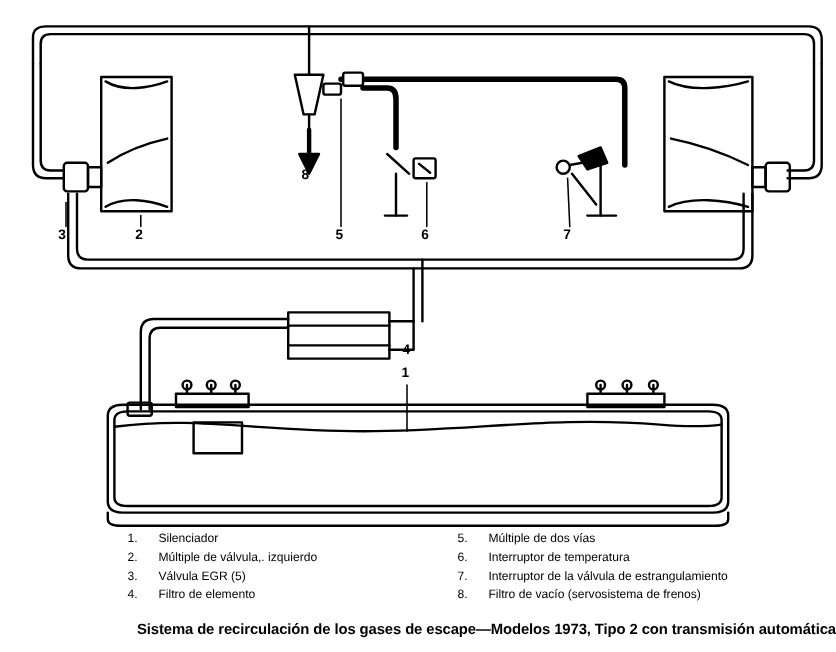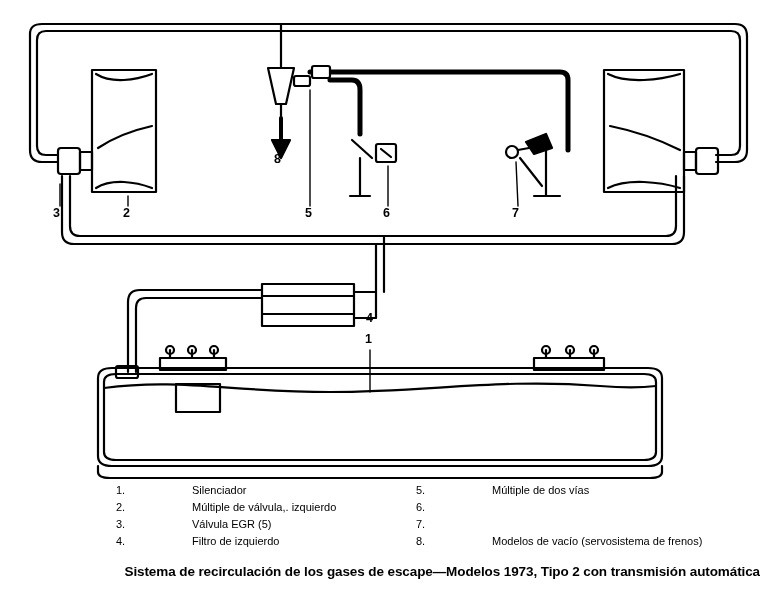--- a/index.html
+++ b/index.html
@@ -56,7 +56,6 @@
   .legend-label {
     font-size: 11px;
     white-space: nowrap;
-    margin-left: 48px;
   }
   .caption {
     position: absolute;

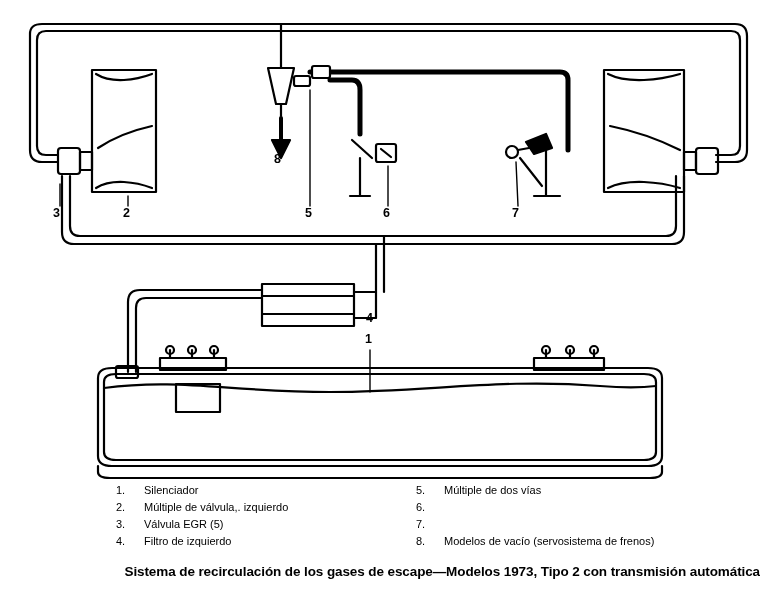--- a/index.html
+++ b/index.html
@@ -223,6 +223,7 @@
         </div>
         <div class="legend-row">
           <span class="legend-num">6.</span>
+          <span class="legend-label">Interruptor de temperatura</span>
         </div>
         <div class="legend-row">
           <span class="legend-num">7.</span>

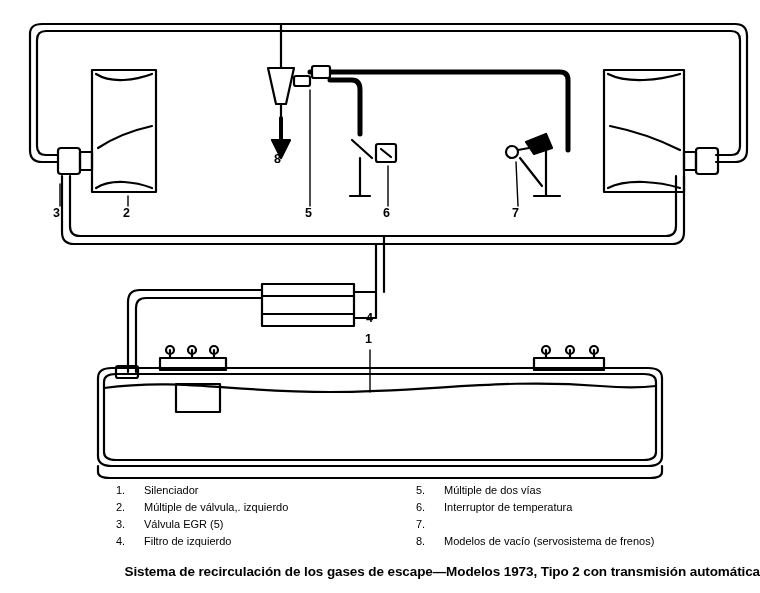--- a/index.html
+++ b/index.html
@@ -227,6 +227,7 @@
         </div>
         <div class="legend-row">
           <span class="legend-num">7.</span>
+          <span class="legend-label">Interruptor de la válvula de estrangulamiento</span>
         </div>
         <div class="legend-row">
           <span class="legend-num">8.</span>

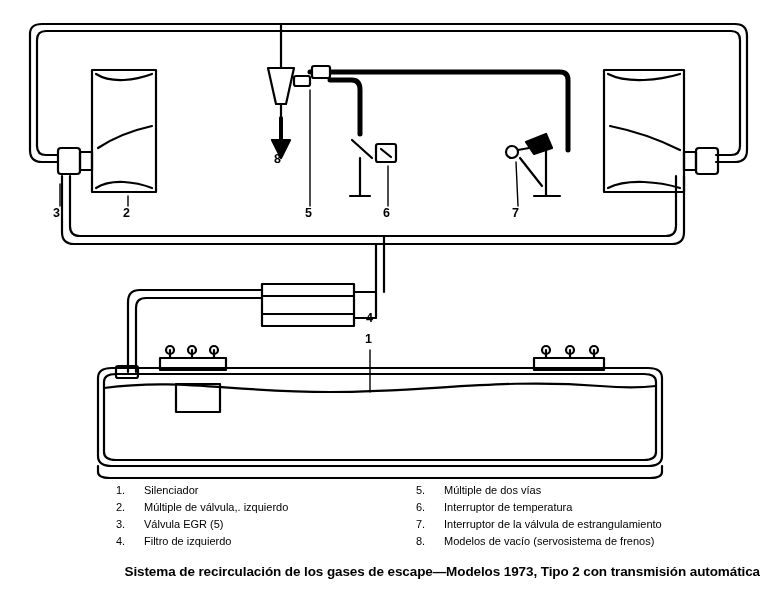--- a/index.html
+++ b/index.html
@@ -213,7 +213,7 @@
         </div>
         <div class="legend-row">
           <span class="legend-num">4.</span>
-          <span class="legend-label">Filtro de izquierdo</span>
+          <span class="legend-label">Filtro de elemento</span>
         </div>
       </div>
       <div class="legend-col">

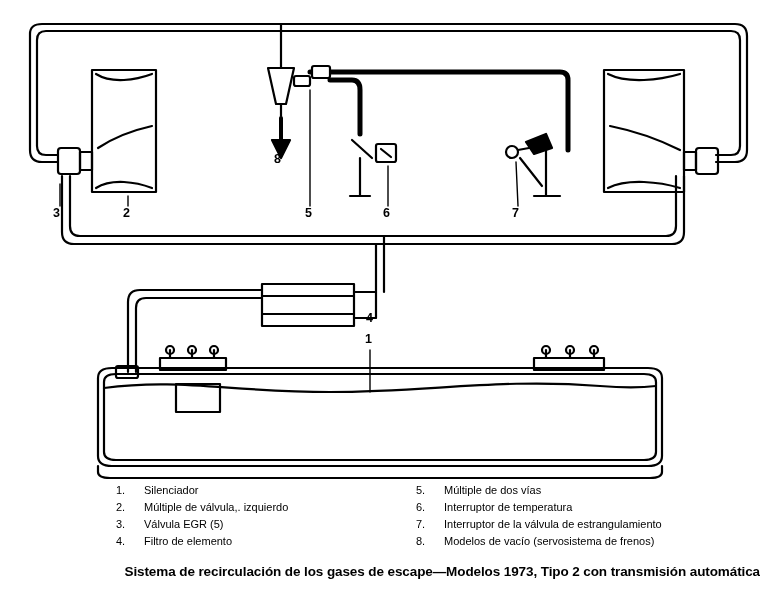--- a/index.html
+++ b/index.html
@@ -231,7 +231,7 @@
         </div>
         <div class="legend-row">
           <span class="legend-num">8.</span>
-          <span class="legend-label">Modelos de vacío (servosistema de frenos)</span>
+          <span class="legend-label">Filtro de vacío (servosistema de frenos)</span>
         </div>
       </div>
     </div>

